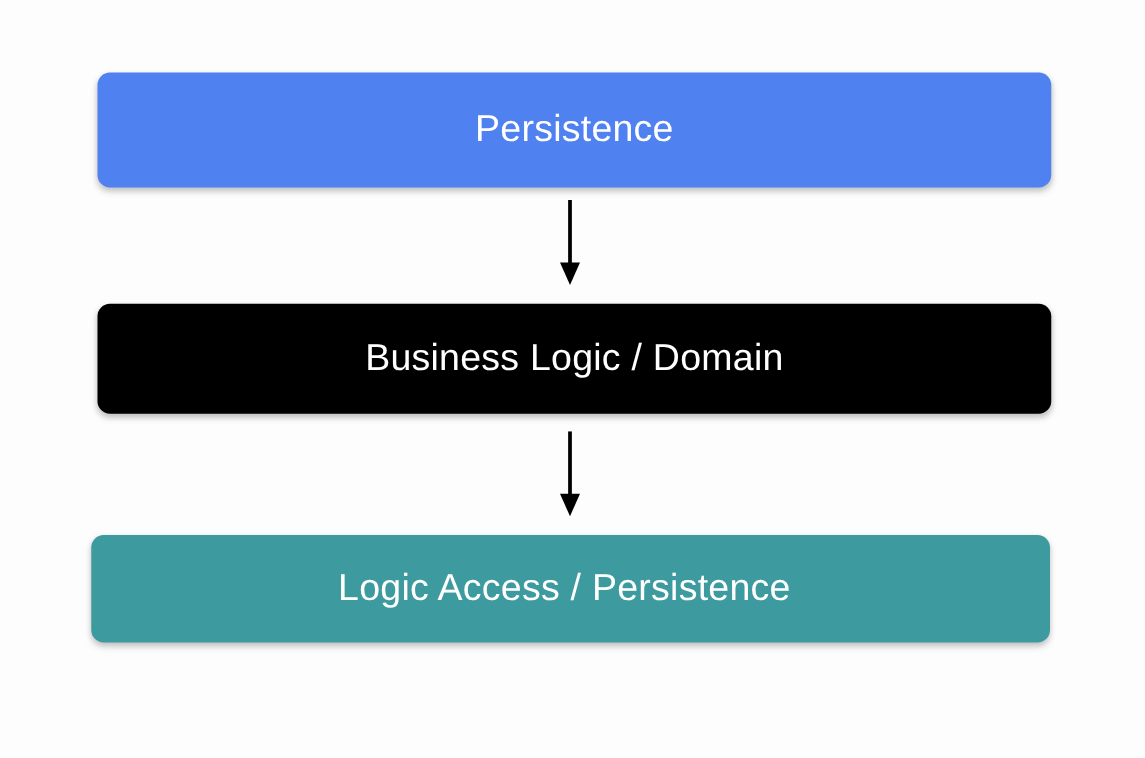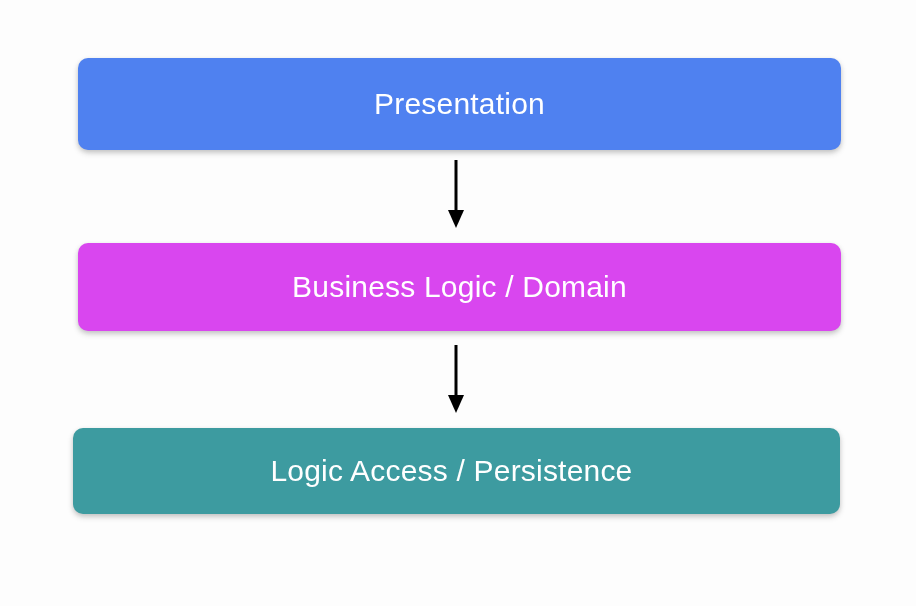--- a/index.html
+++ b/index.html
@@ -82,7 +82,7 @@
 <div id="diagram">
 
   <div class="layer-box" id="box-presentation" style="background-color: rgb(79, 129, 240);">
-    <span class="layer-label" style="color: rgb(255, 255, 255);">Presentation</span>
+    <span class="layer-label" style="color: rgb(255, 255, 255);">Persistence</span>
   </div>
 
   <div class="connector" id="connector-1">

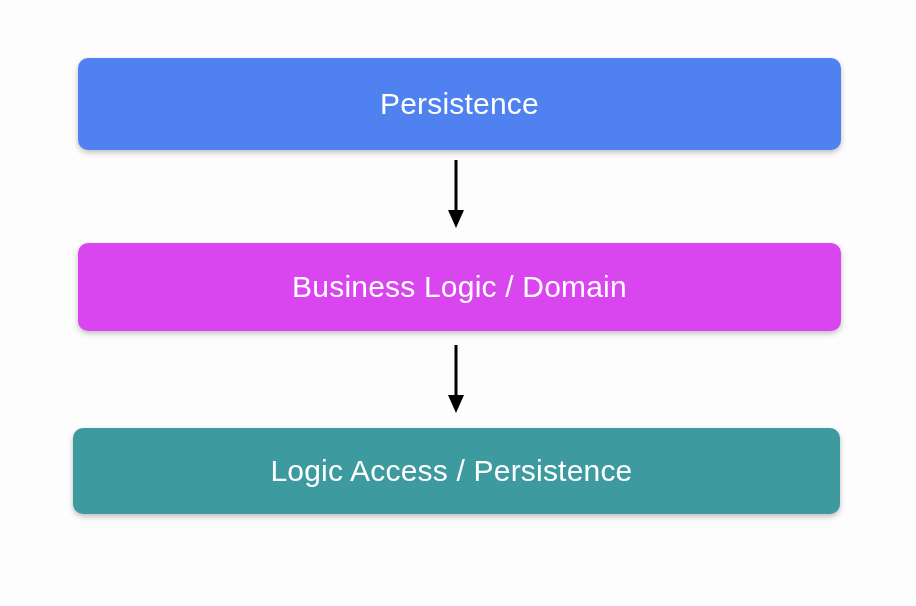--- a/index.html
+++ b/index.html
@@ -92,7 +92,7 @@
     </svg>
   </div>
 
-  <div class="layer-box" id="box-business-logic" style="background-color: #d946ef; text-align: center;">
+  <div class="layer-box" id="box-business-logic" style="background-color: #000000; text-align: center;">
     <span class="layer-label" style="color: rgb(255, 255, 255);">Business Logic / Domain</span>
   </div>
 

